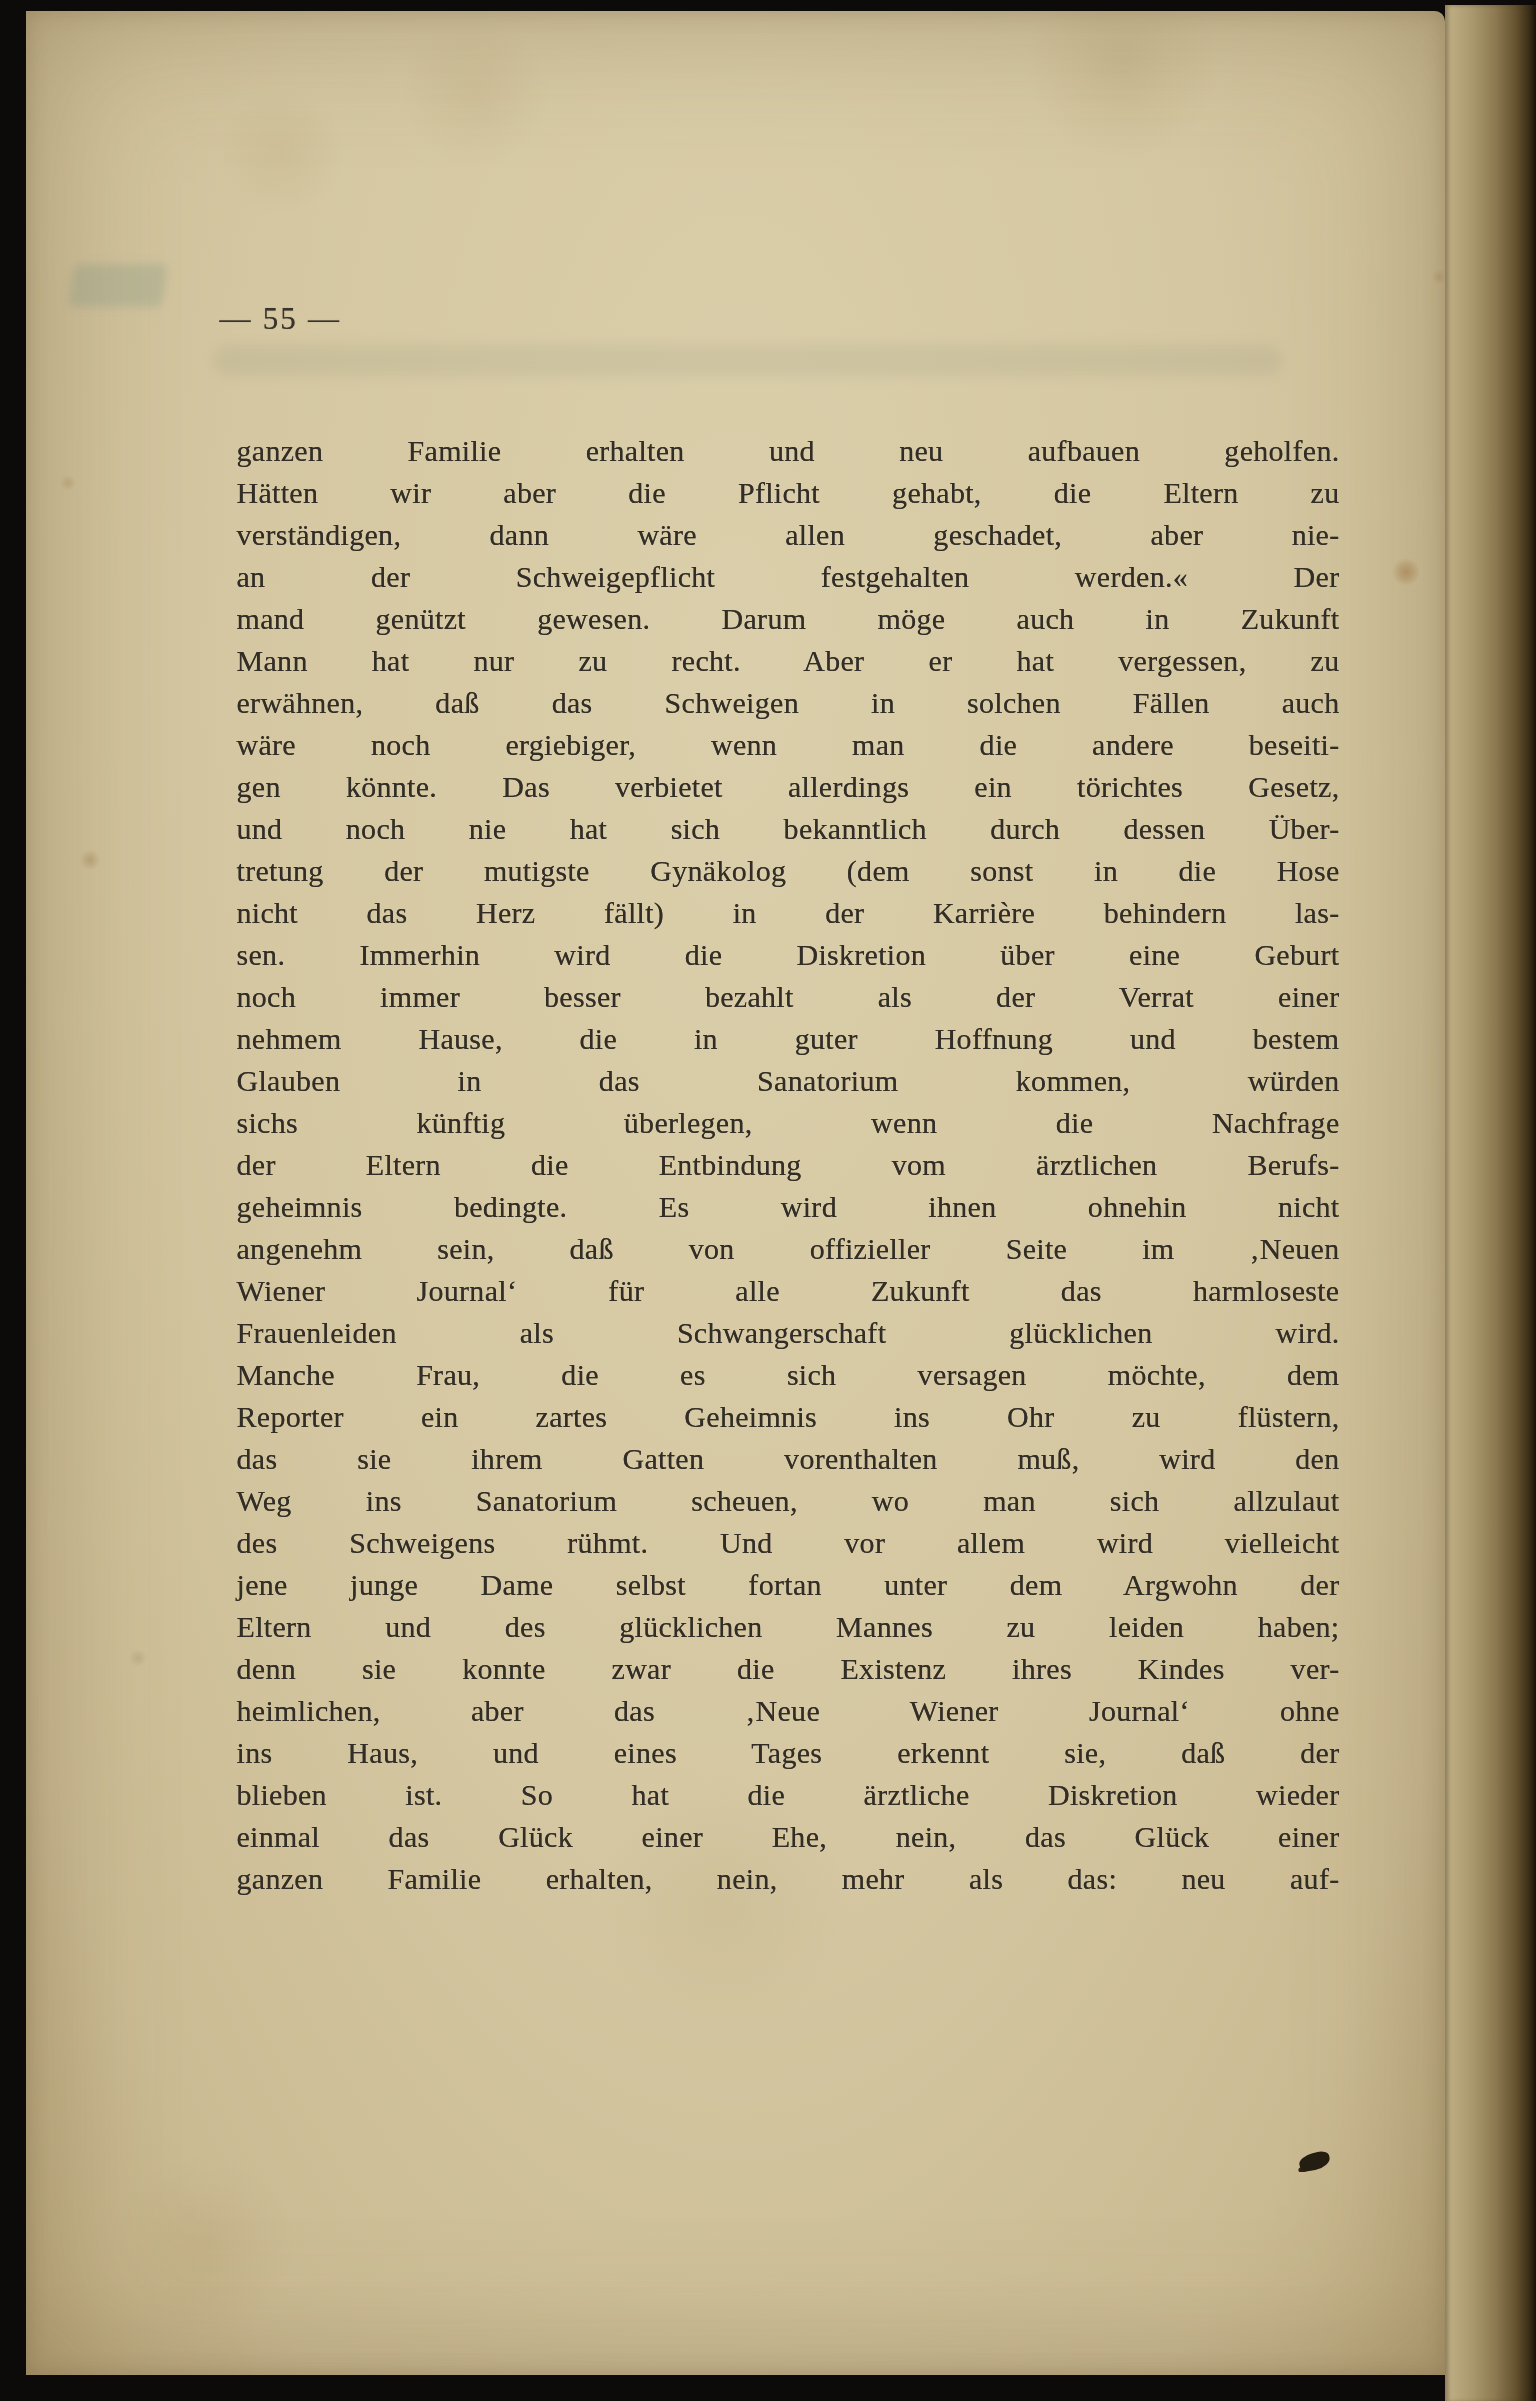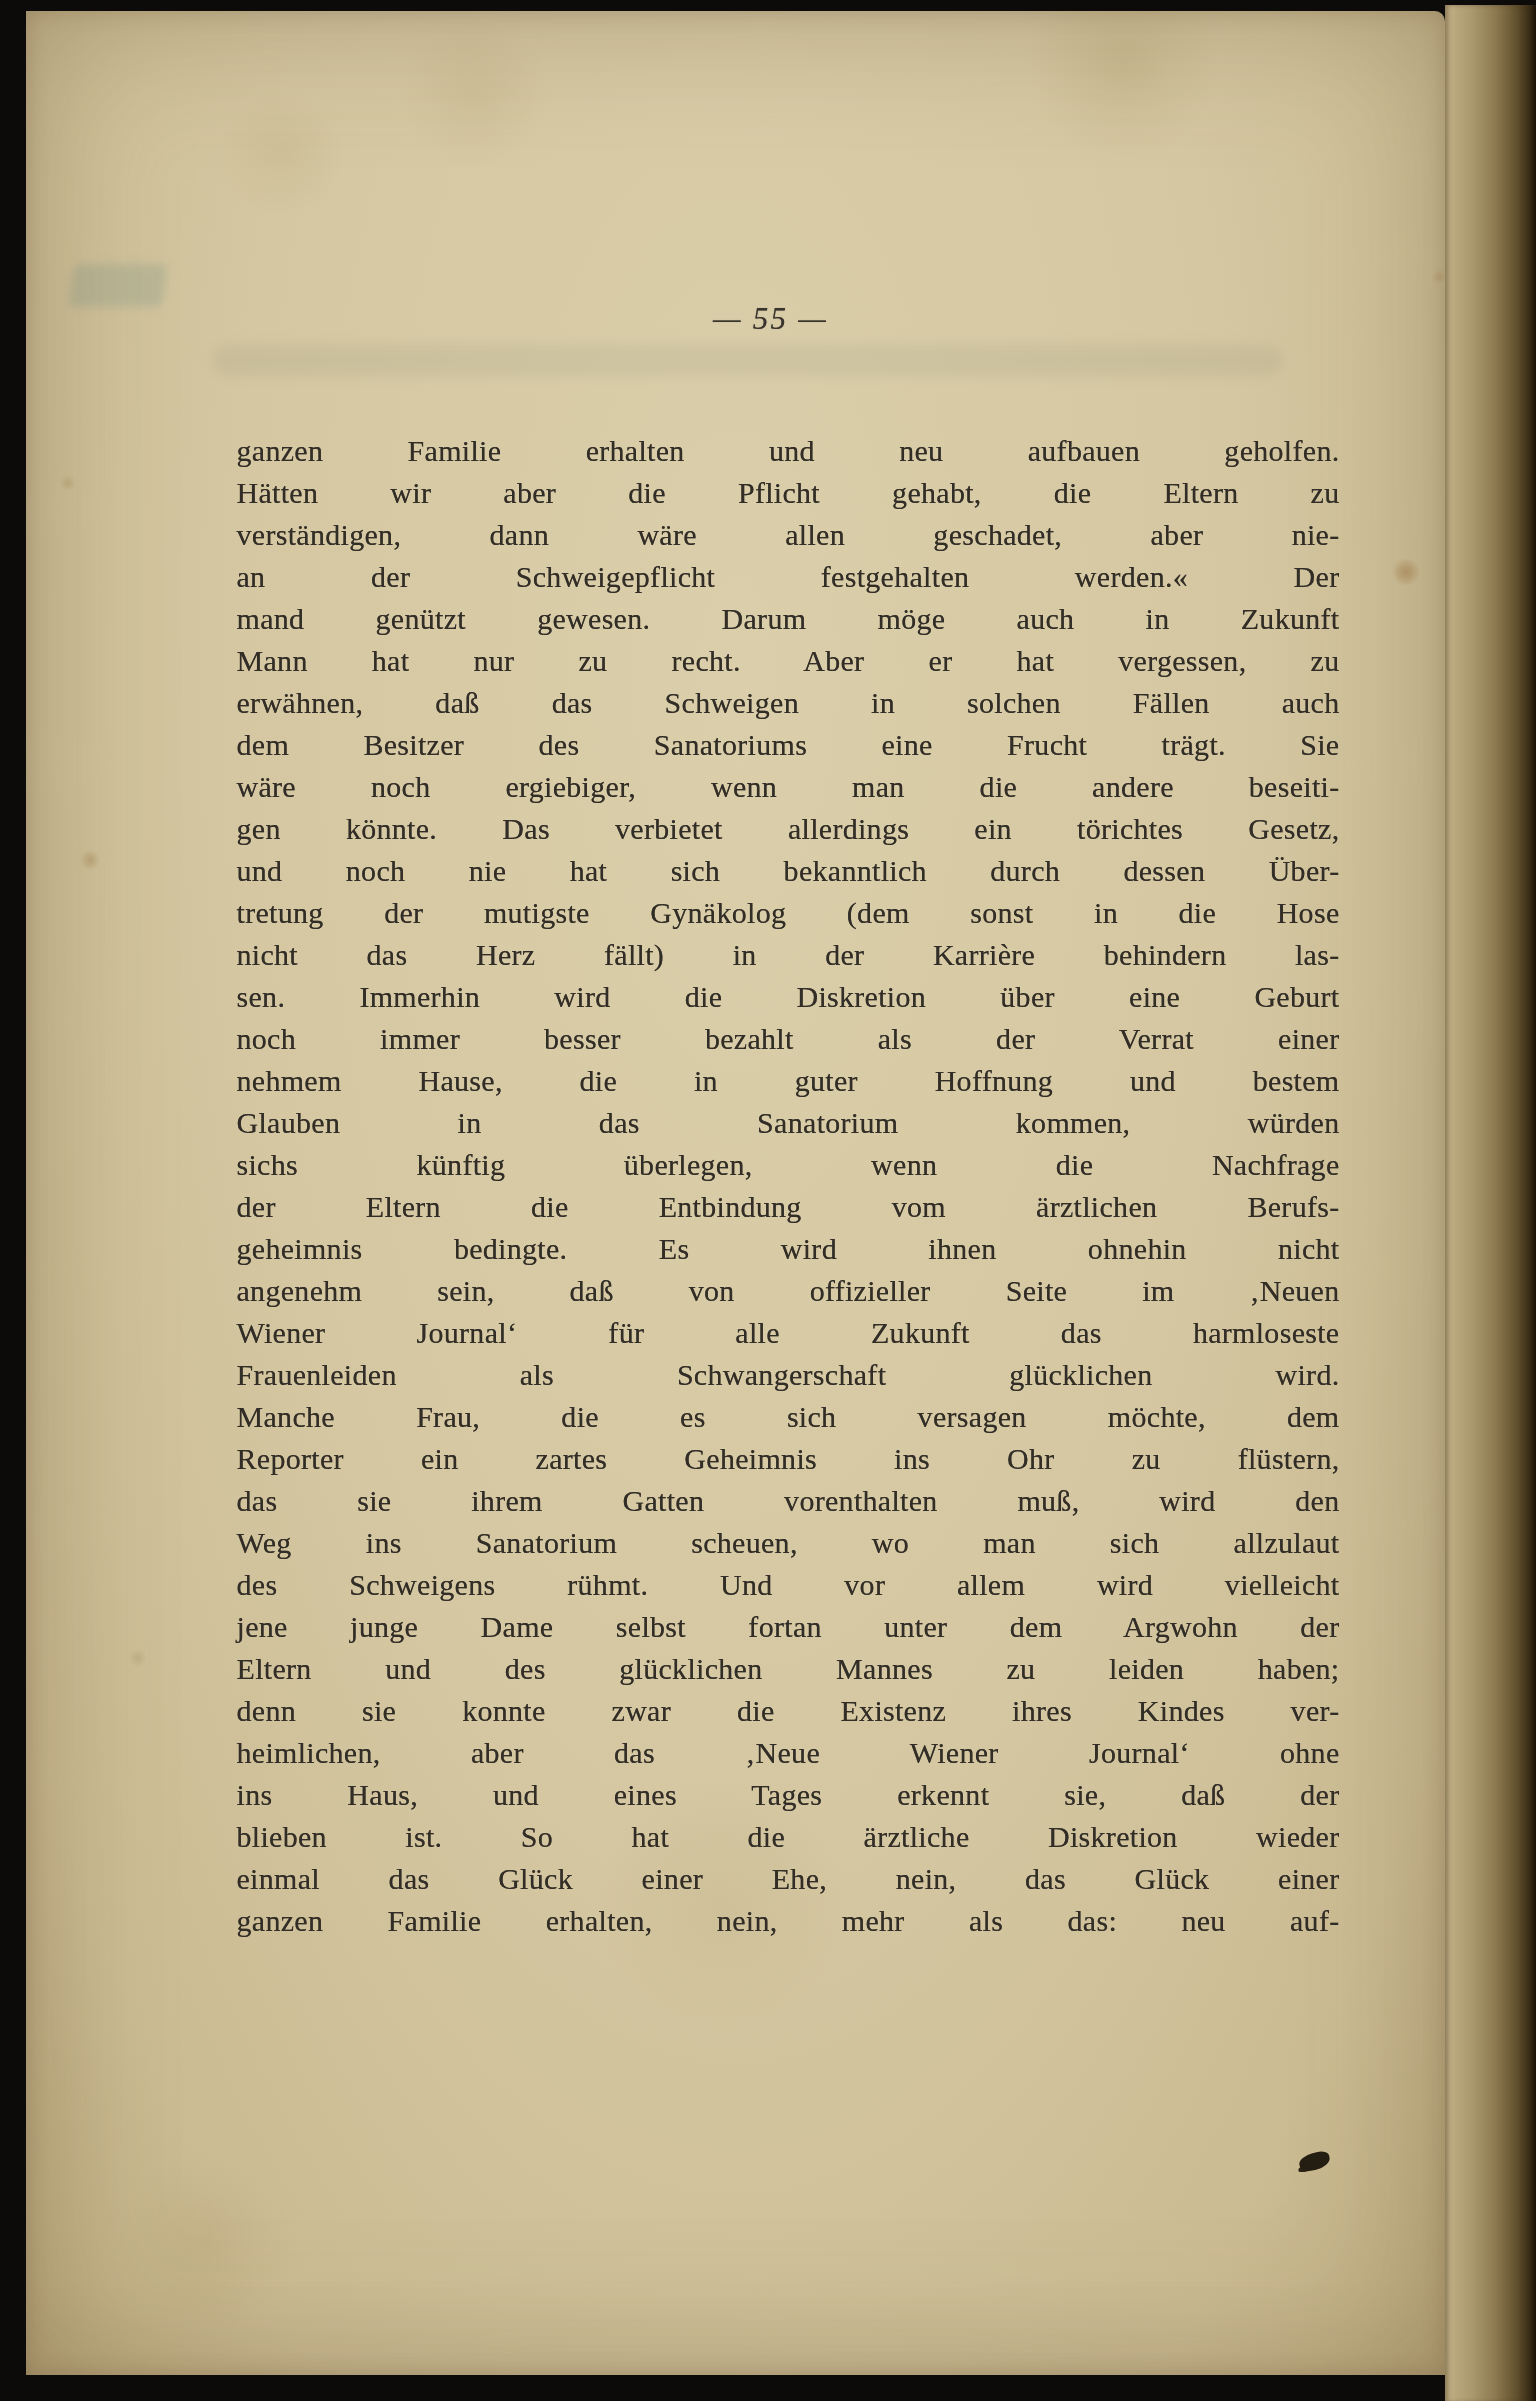--- a/index.html
+++ b/index.html
@@ -100,12 +100,11 @@
     left: 194px;
     top: 290px;
     width: 1102px;
-    text-align: center;
+    text-align: left;
     font-size: 31px;
     color: #39342c;
     letter-spacing: 2.2px;
     text-shadow: 0 0 0.7px rgba(50,44,36,0.6);
-    font-style: italic;
   }
   .body-text {
     position: absolute;

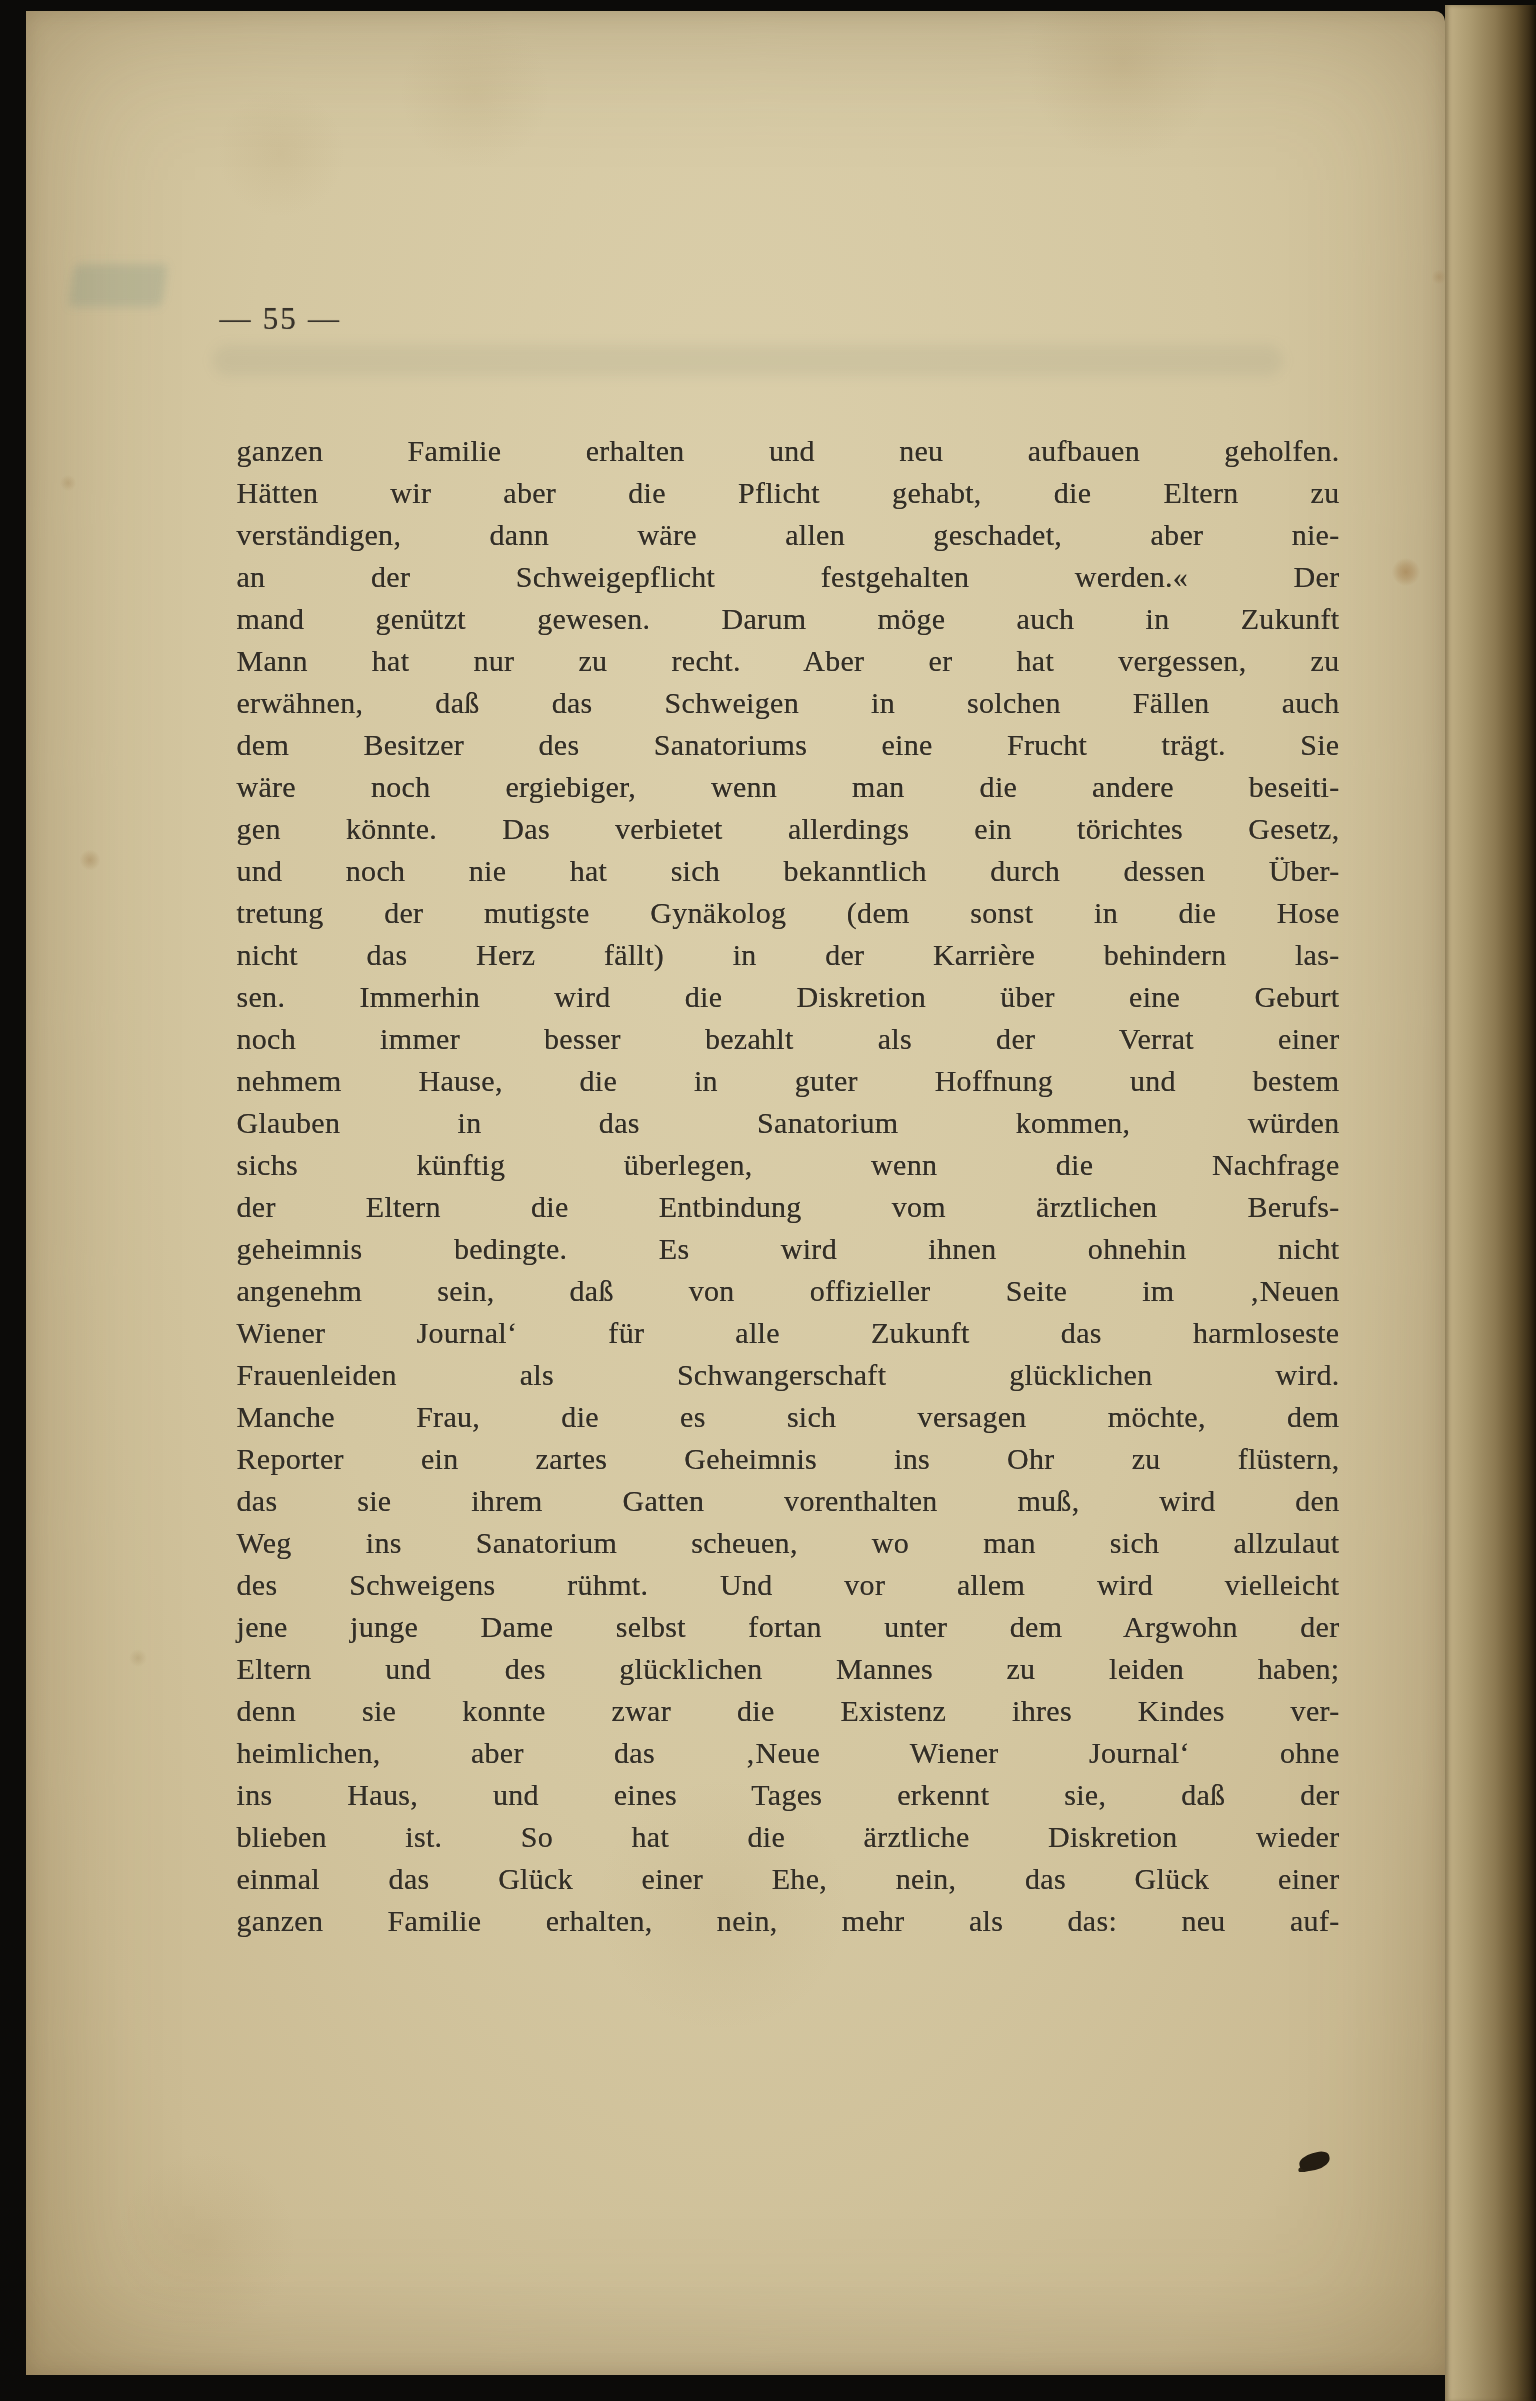--- a/index.html
+++ b/index.html
@@ -141,7 +141,6 @@
         <div class="line">mand genützt gewesen. Darum möge auch in Zukunft</div>
         <div class="line">Mann hat nur zu recht. Aber er hat vergessen, zu</div>
         <div class="line">erwähnen, daß das Schweigen in solchen Fällen auch</div>
-        <div class="line">dem Besitzer des Sanatoriums eine Frucht trägt. Sie</div>
         <div class="line">wäre noch ergiebiger, wenn man die andere beseiti-</div>
         <div class="line">gen könnte. Das verbietet allerdings ein törichtes Gesetz,</div>
         <div class="line">und noch nie hat sich bekanntlich durch dessen Über-</div>

